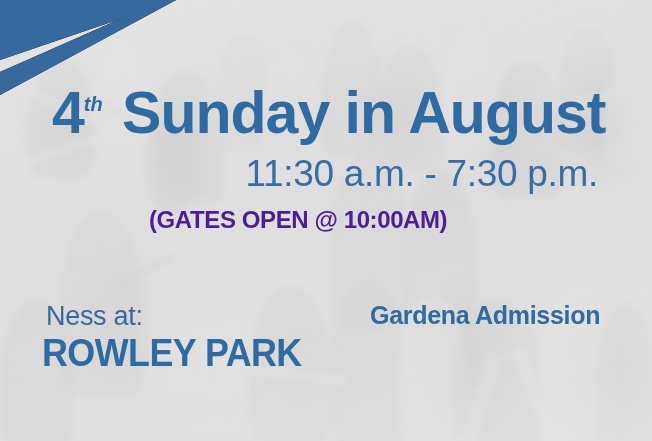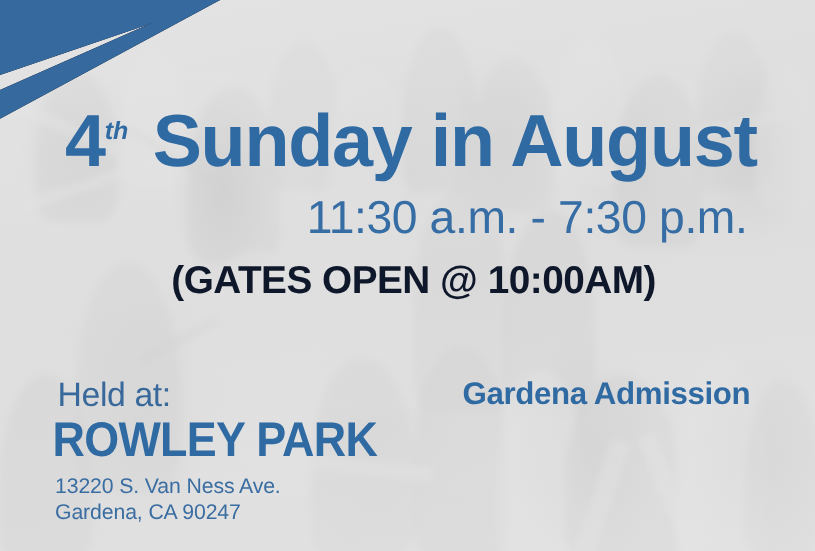--- a/index.html
+++ b/index.html
@@ -125,11 +125,11 @@
 
   .gates {
     position: absolute;
-    left: 137px;
+    left: 149px;
     top: 208px;
-    font-size: 31px;
-    font-weight: 700;
-    color: #0f172a;
+    font-size: 24px;
+    font-weight: 700;
+    color: #4c1d95;
     letter-spacing: -0.4px;
     line-height: 1;
     white-space: nowrap;

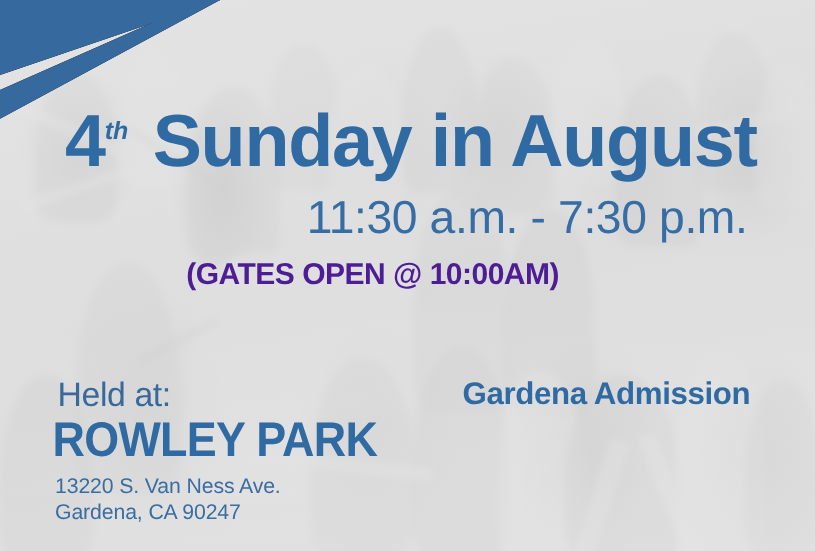--- a/index.html
+++ b/index.html
@@ -254,7 +254,7 @@
 
     <div class="gates">(GATES OPEN @ 10:00AM)</div>
 
-    <div class="held-label">Held at:</div>
+    <div class="held-label">Ness at:</div>
 
     <div class="venue">ROWLEY PARK</div>
 

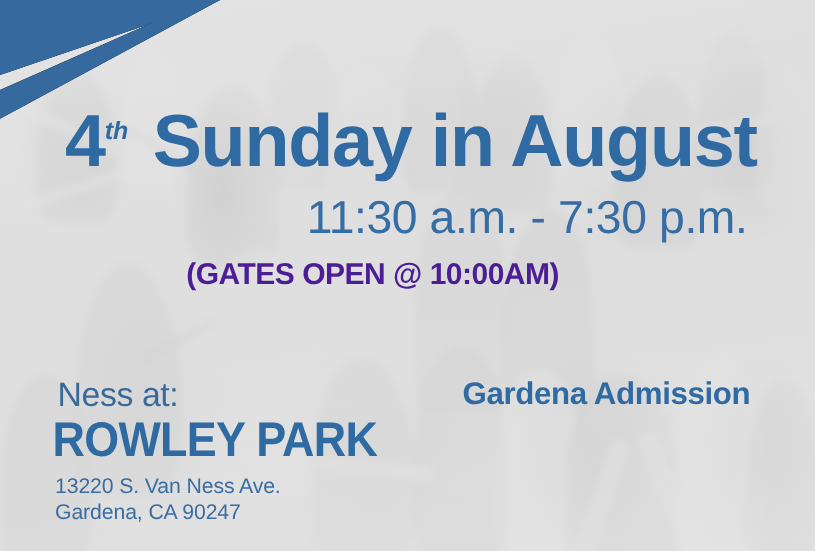--- a/index.html
+++ b/index.html
@@ -258,10 +258,6 @@
 
     <div class="venue">ROWLEY PARK</div>
 
-    <div class="addr">
-      <div>13220 S. Van Ness Ave.</div>
-      <div>Gardena, CA 90247</div>
-    </div>
 
     <div class="admission">Gardena Admission</div>
 

